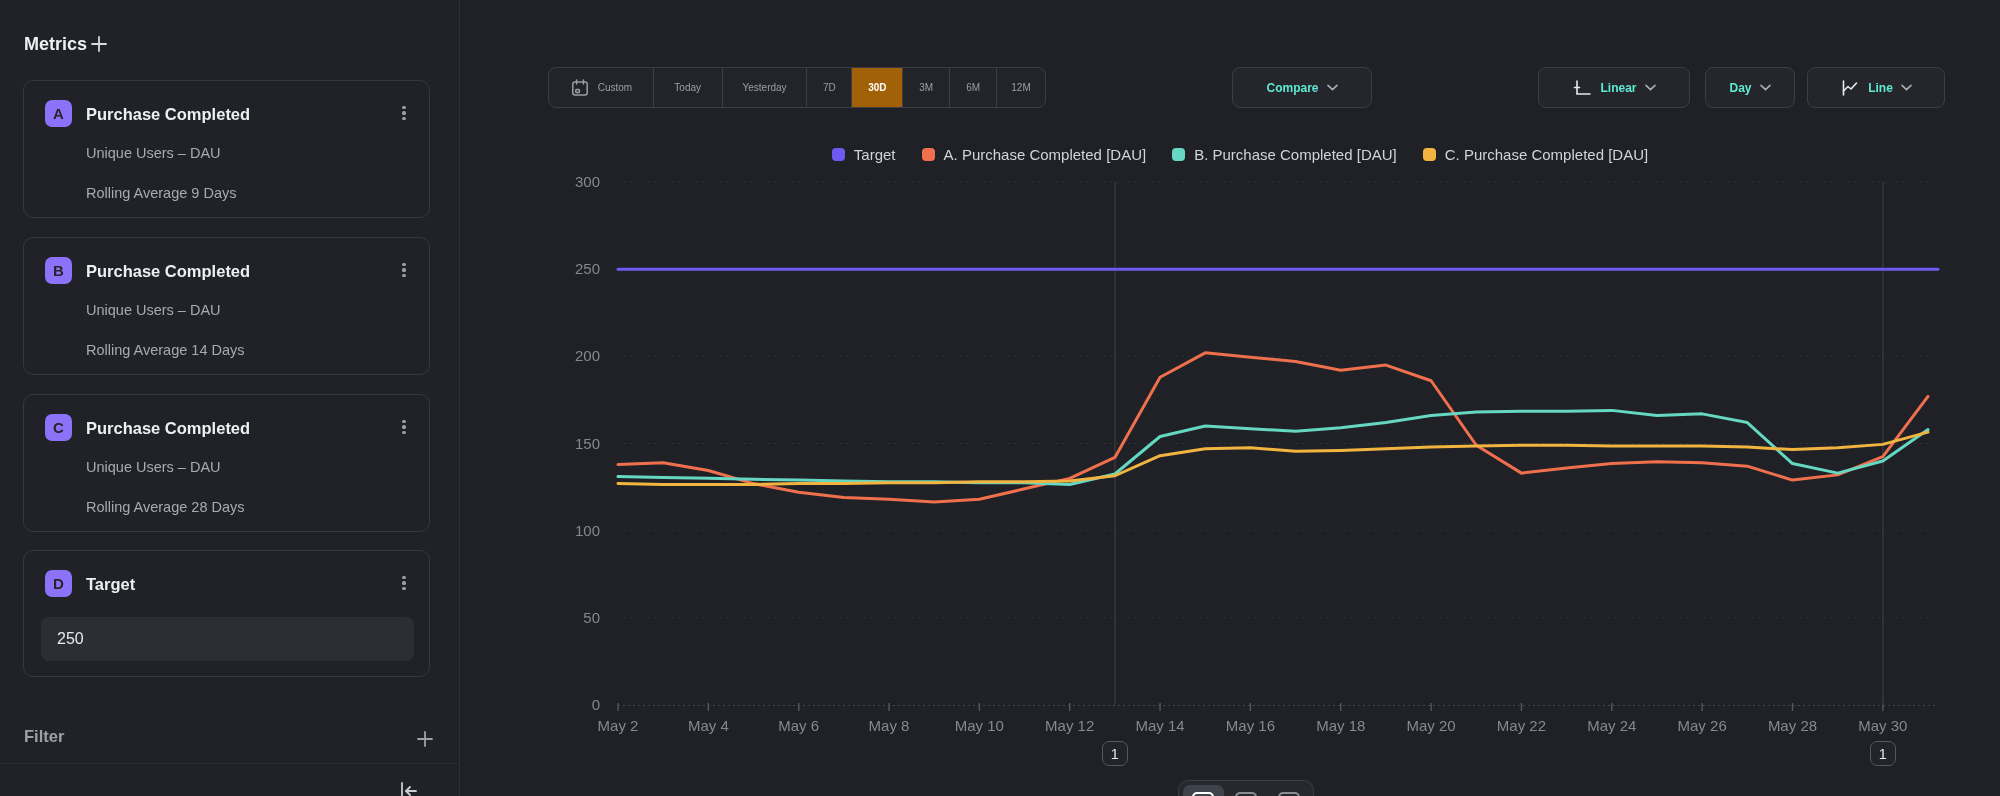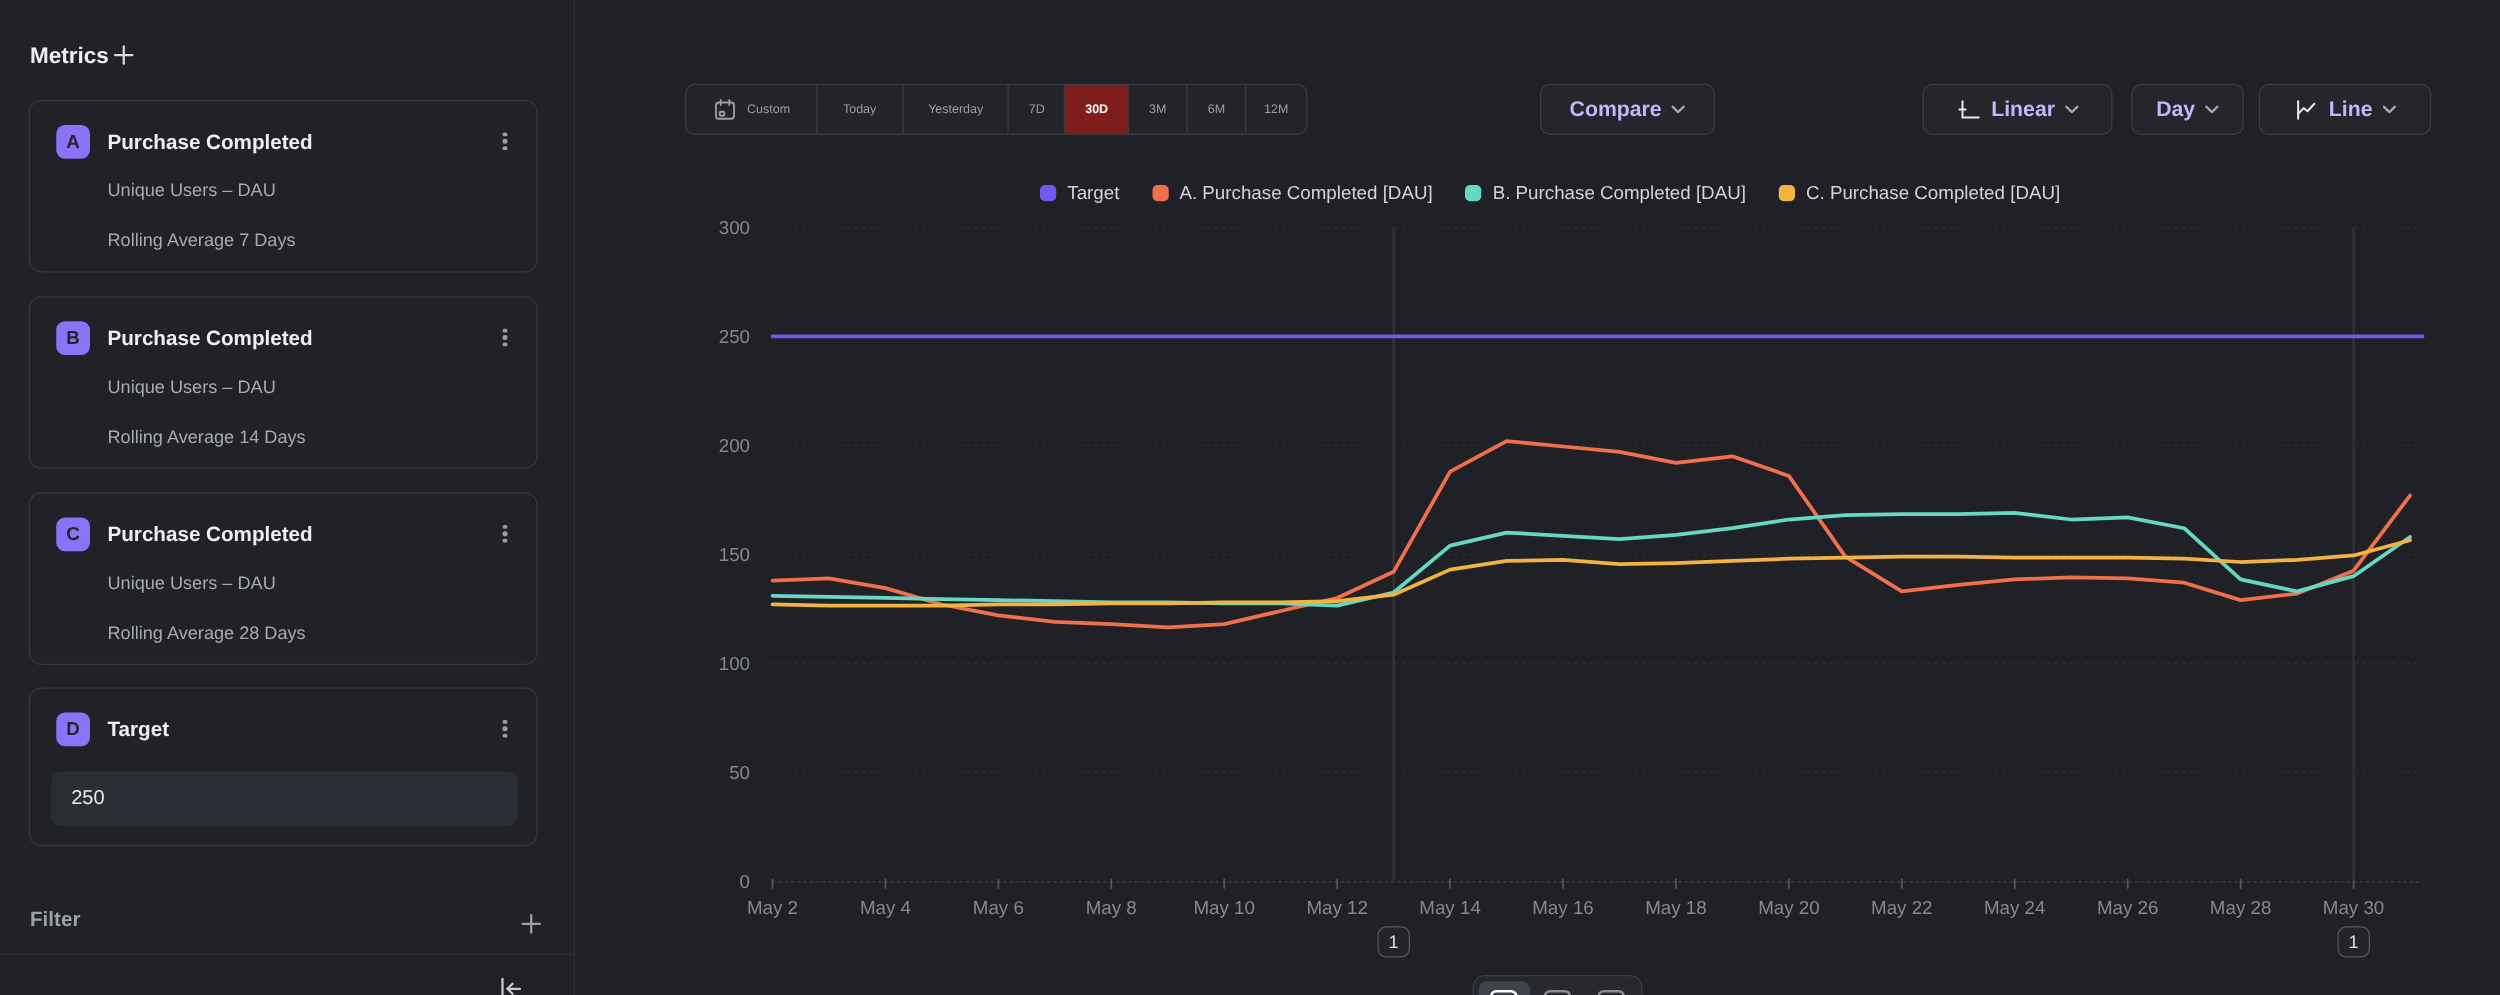--- a/index.html
+++ b/index.html
@@ -49,7 +49,7 @@
   .seg { display:flex; align-items:center; justify-content:center; gap:8px;
          font-size:10px; color:#9b9ea4; border-right:1px solid #3b3e44; cursor:pointer; }
   .seg:last-child { border-right:none; }
-  .seg.active { background:#7f1d1d; color:#ffffff; font-weight:700; }
+  .seg.active { background:#a16207; color:#ffffff; font-weight:700; }
   .w105{width:105px}.w69{width:69px}.w85{width:85px}.w45{width:45px}.w51{width:51px}.w47{width:47px}.w48{width:48px}
   .btn-compare { left:1232px; width:140px; }
   .btn-linear  { left:1538px; width:152px; }

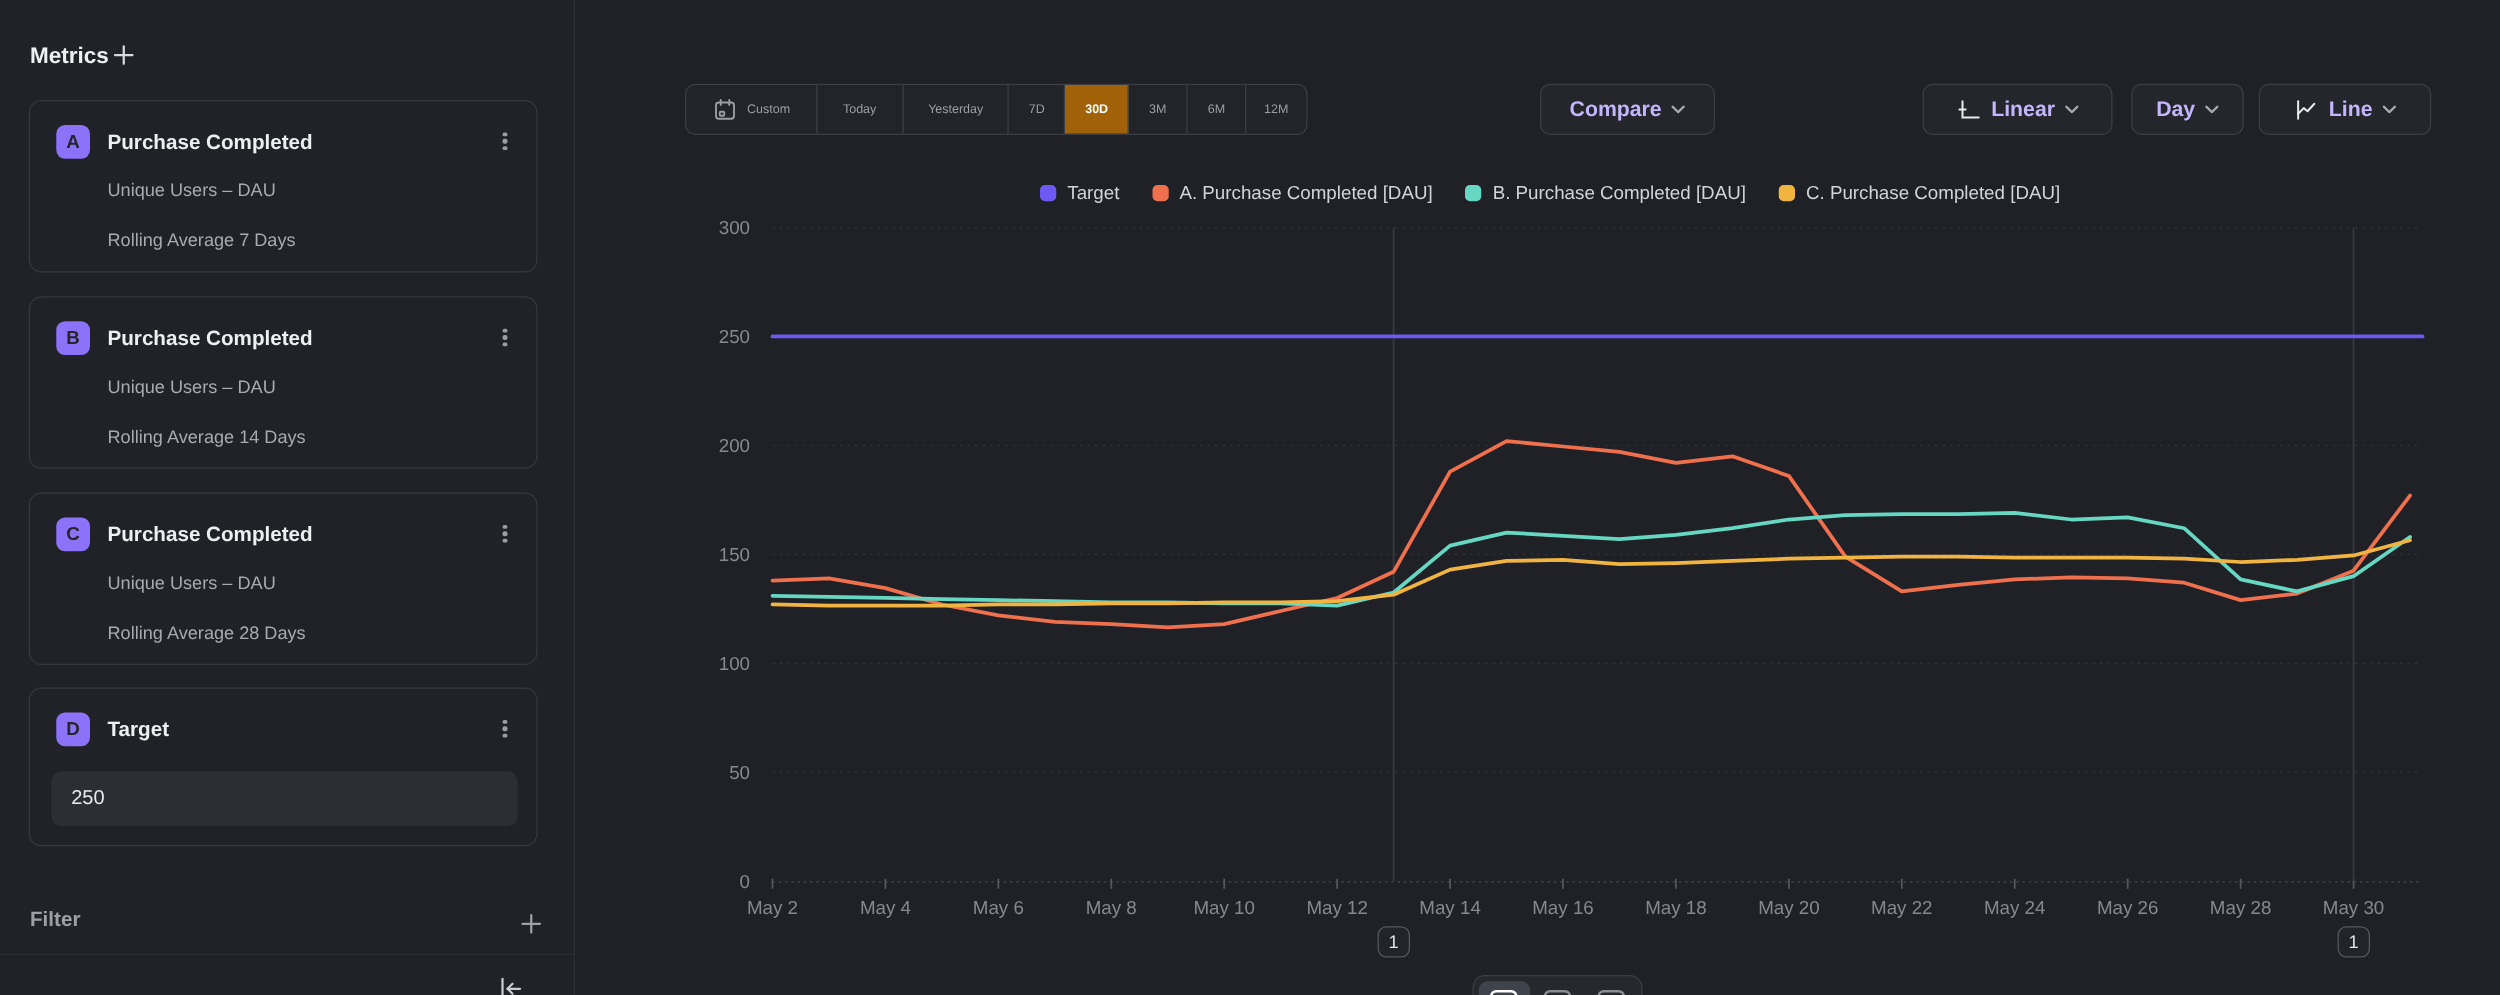--- a/index.html
+++ b/index.html
@@ -42,7 +42,7 @@
   
   .btn { position:absolute; top:67px; height:41px; border:1px solid #3b3e44; border-radius:8px;
          background:#24262c; display:flex; align-items:center; justify-content:center; gap:8px;
-         font-size:17px; font-weight:700; color:#c4b5fd; cursor:pointer; }
+         font-size:12px; font-weight:700; color:#5eead4; cursor:pointer; }
   .seg-control { position:absolute; left:548px; top:67px; height:41px; width:498px;
                  border:1px solid #3b3e44; border-radius:8px; background:#222429;
                  display:flex; overflow:hidden; }

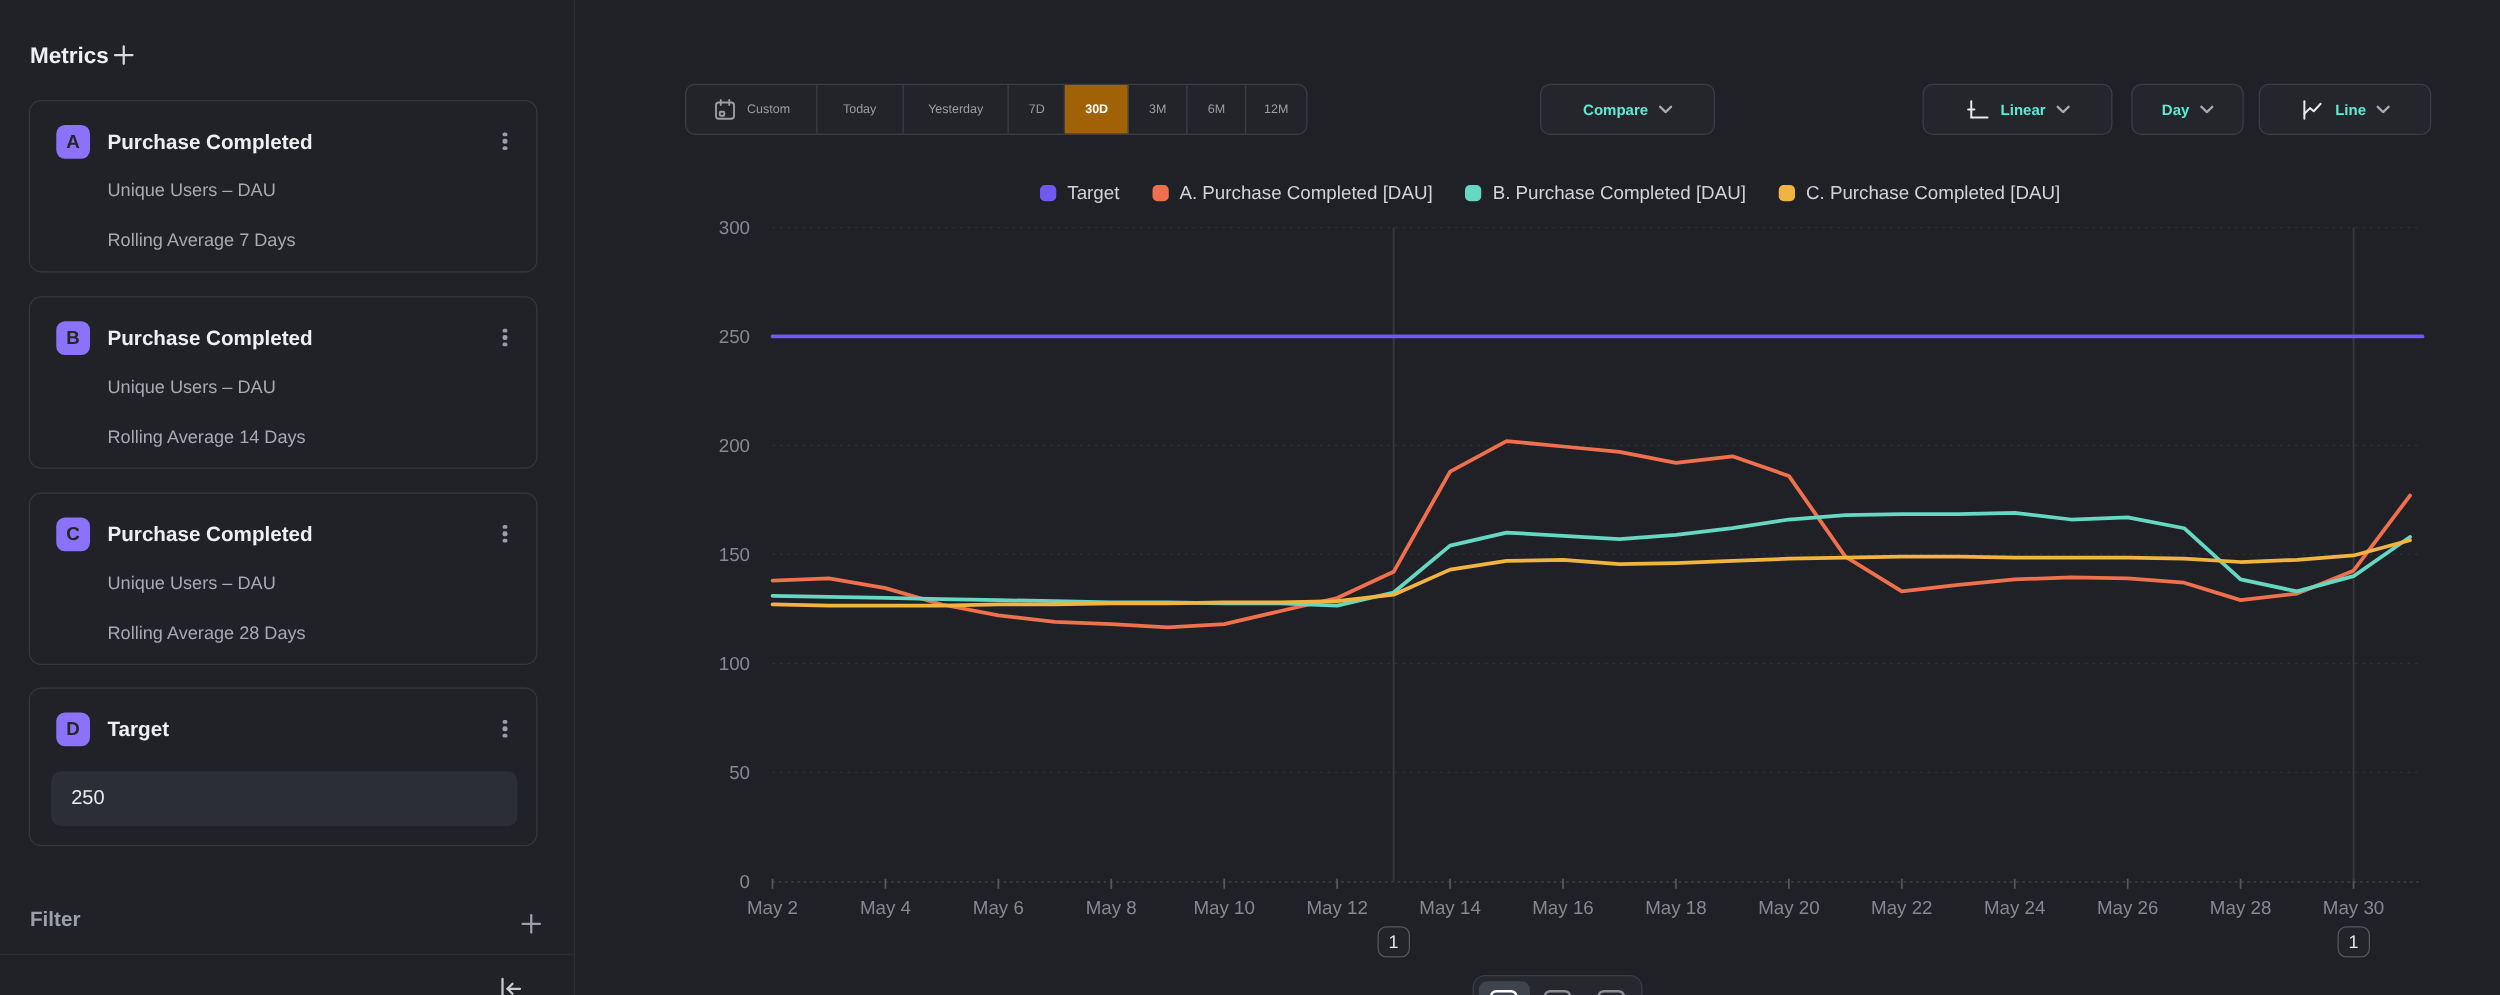--- a/index.html
+++ b/index.html
@@ -96,7 +96,7 @@
         <i></i>
       </button>
     <span class="card-sub1">Unique Users – DAU</span>
-    <span class="card-sub2">Rolling Average 7 Days</span>
+    <span class="card-sub2">Rolling Average 9 Days</span>
   </div>
 
   <div class="card card-b">

